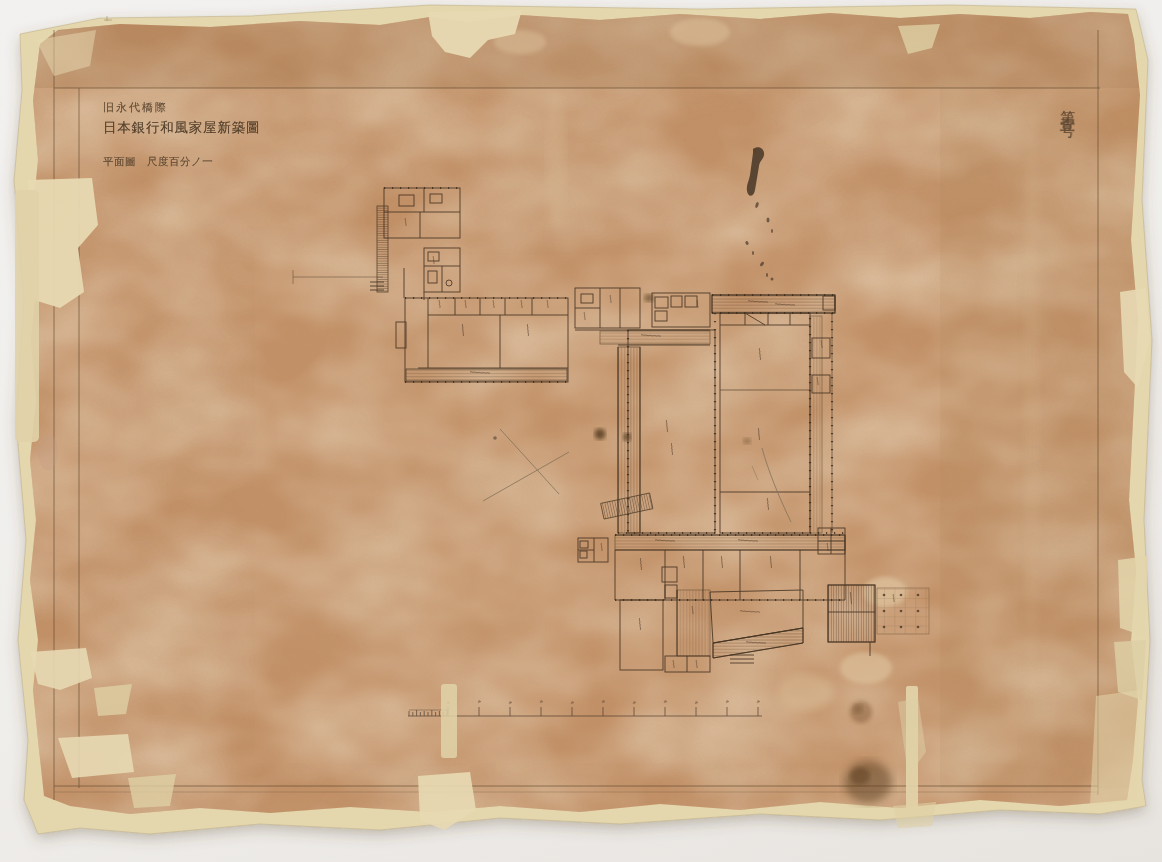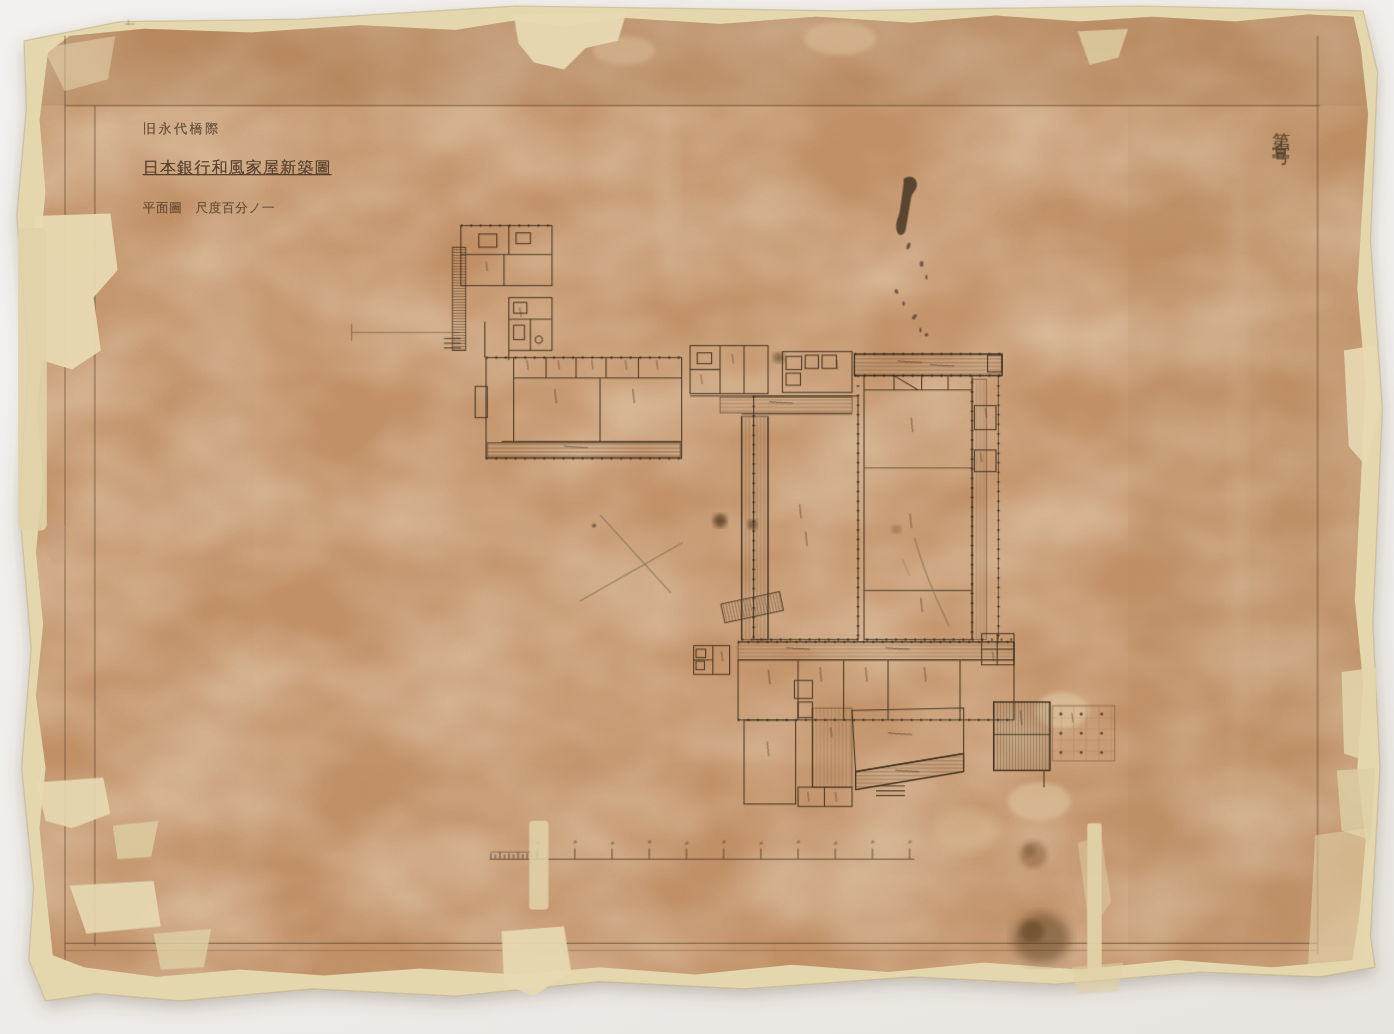--- a/index.html
+++ b/index.html
@@ -9,7 +9,7 @@
     font-family:"DejaVu Sans",sans-serif;
   }
   .stage svg{position:absolute;left:0;top:0;}
-  .title-block{position:absolute;left:119px;top:100px;color:#4c3a27;pointer-events:none;}
+  .title-block{position:absolute;left:103px;top:100px;color:#4c3a27;pointer-events:none;}
   .tb-line1{font-size:11px;letter-spacing:2px;opacity:.82;text-shadow:0 0 .4px rgba(76,58,39,.55);}
   .tb-line2{font-size:13.5px;letter-spacing:.8px;margin-top:16px;opacity:.92;text-shadow:0 0 .4px rgba(76,58,39,.6);text-decoration:underline;}
   .tb-line3{font-size:10.5px;letter-spacing:.5px;margin-top:18px;opacity:.82;word-spacing:9px;text-shadow:0 0 .4px rgba(76,58,39,.5);}

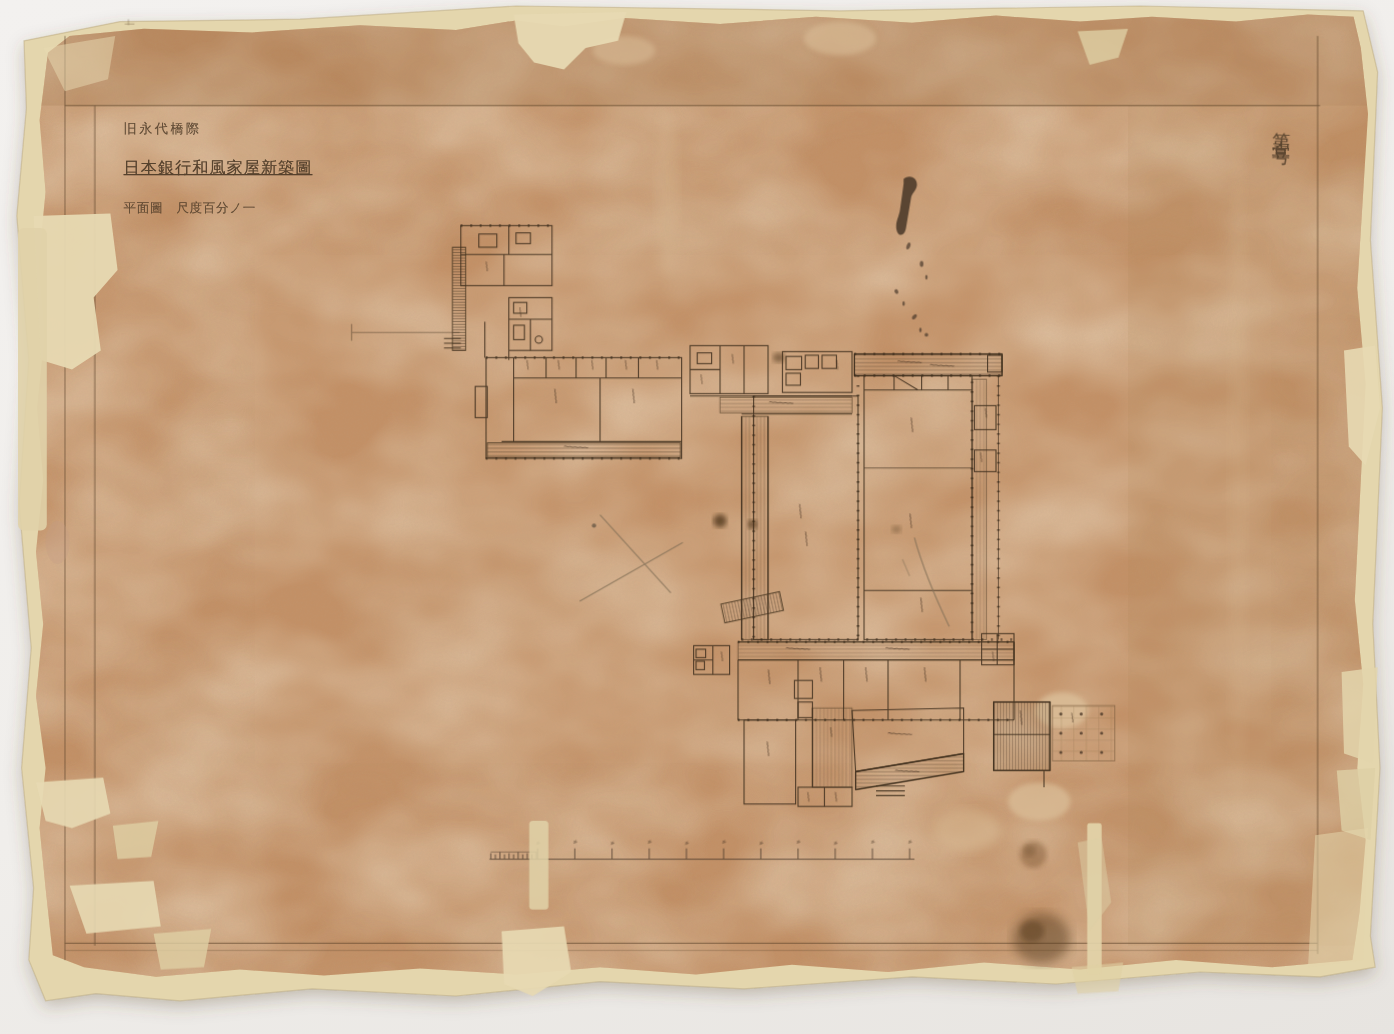--- a/index.html
+++ b/index.html
@@ -11,7 +11,7 @@
   .stage svg{position:absolute;left:0;top:0;}
   .title-block{position:absolute;left:103px;top:100px;color:#4c3a27;pointer-events:none;}
   .tb-line1{font-size:11px;letter-spacing:2px;opacity:.82;text-shadow:0 0 .4px rgba(76,58,39,.55);}
-  .tb-line2{font-size:13.5px;letter-spacing:.8px;margin-top:16px;opacity:.92;text-shadow:0 0 .4px rgba(76,58,39,.6);text-decoration:underline;}
+  .tb-line2{font-size:13.5px;letter-spacing:.8px;margin-top:4px;opacity:.92;text-shadow:0 0 .4px rgba(76,58,39,.6);}
   .tb-line3{font-size:10.5px;letter-spacing:.5px;margin-top:18px;opacity:.82;word-spacing:9px;text-shadow:0 0 .4px rgba(76,58,39,.5);}
   .sheet-no{
     position:absolute;left:1057px;top:98px;height:95px;

